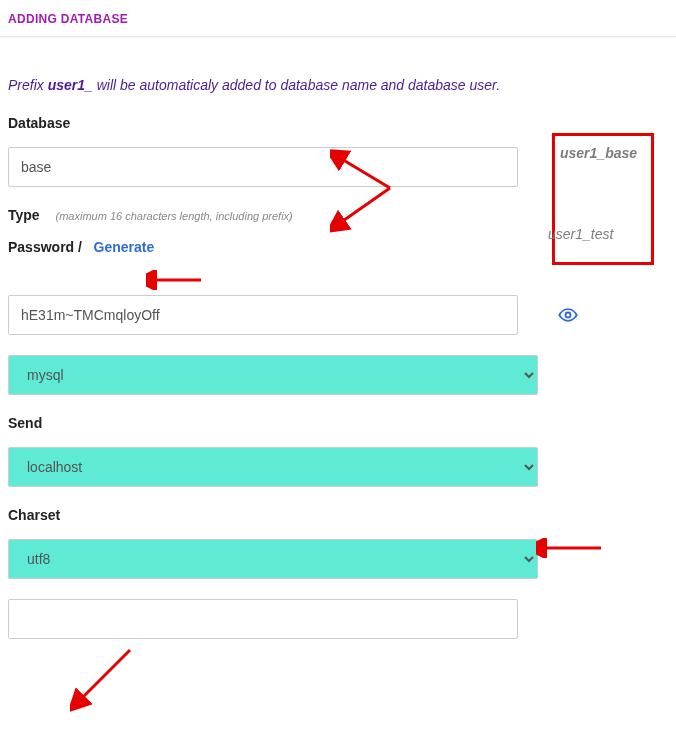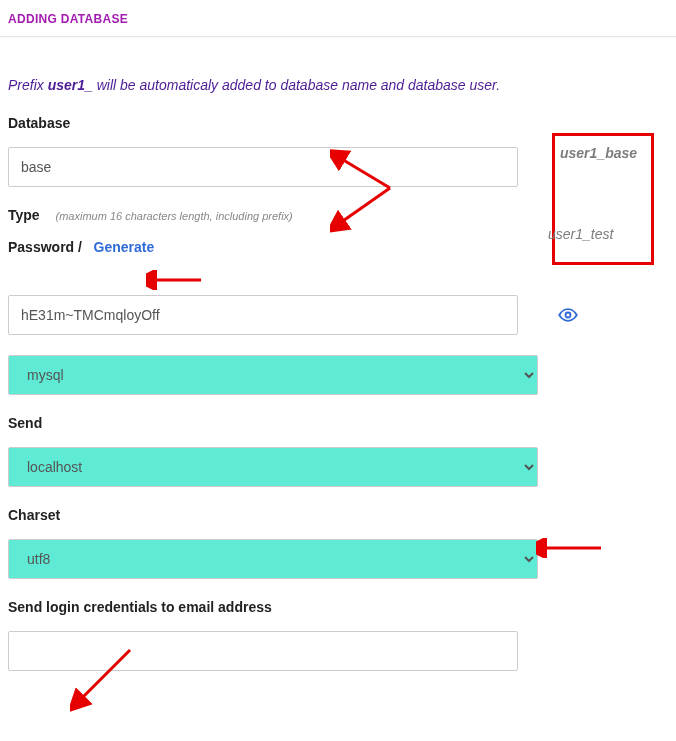--- a/index.html
+++ b/index.html
@@ -175,9 +175,6 @@
     </select>
   </div>
 
-  <div class="field-row">
-    <span class="field-label">Send login credentials to email address</span>
-  </div>
   <div class="input-wrap">
     <input type="text" value="" style="">
   </div>

